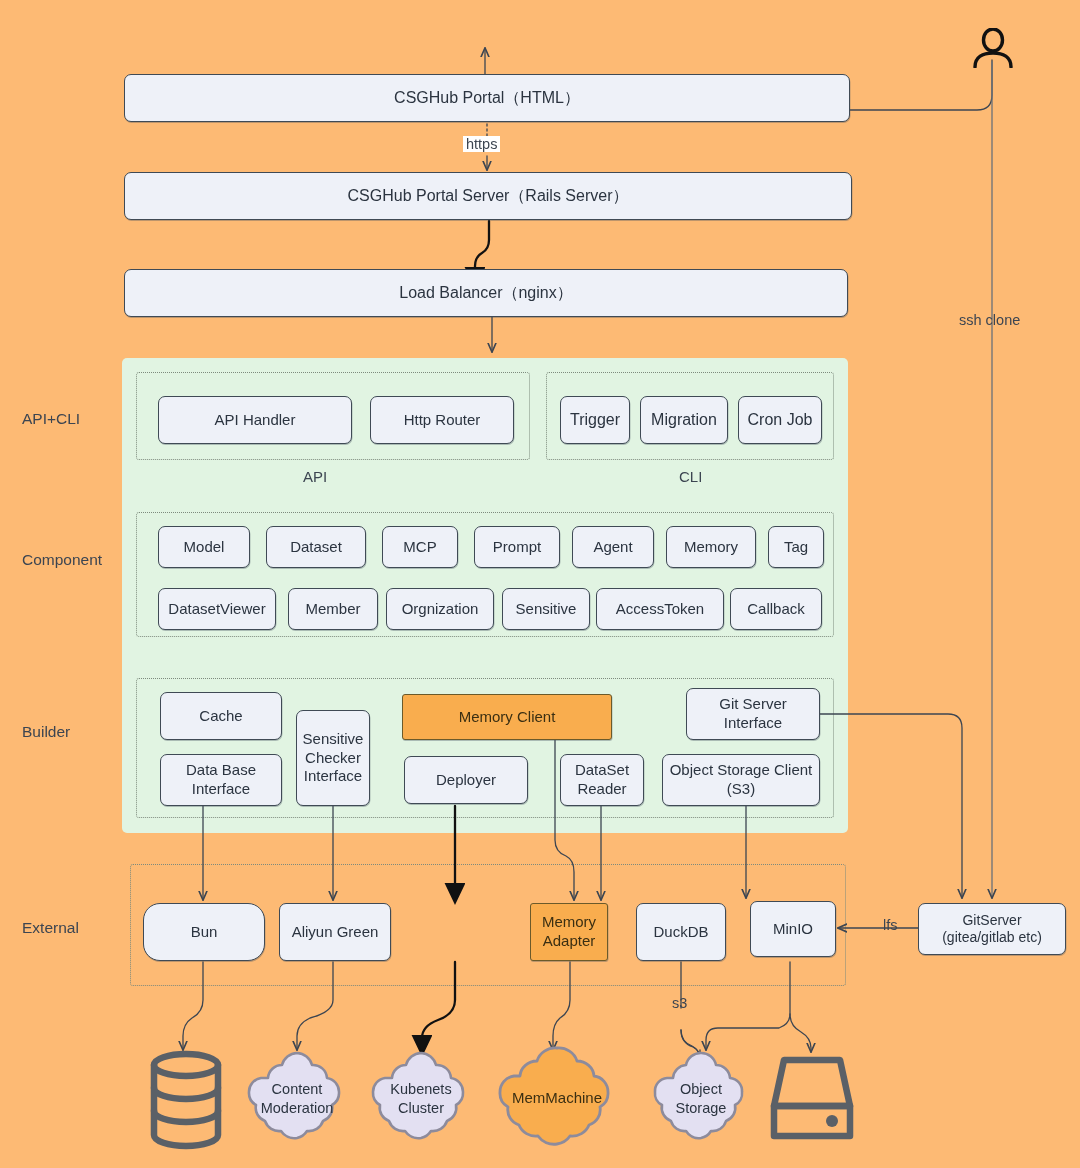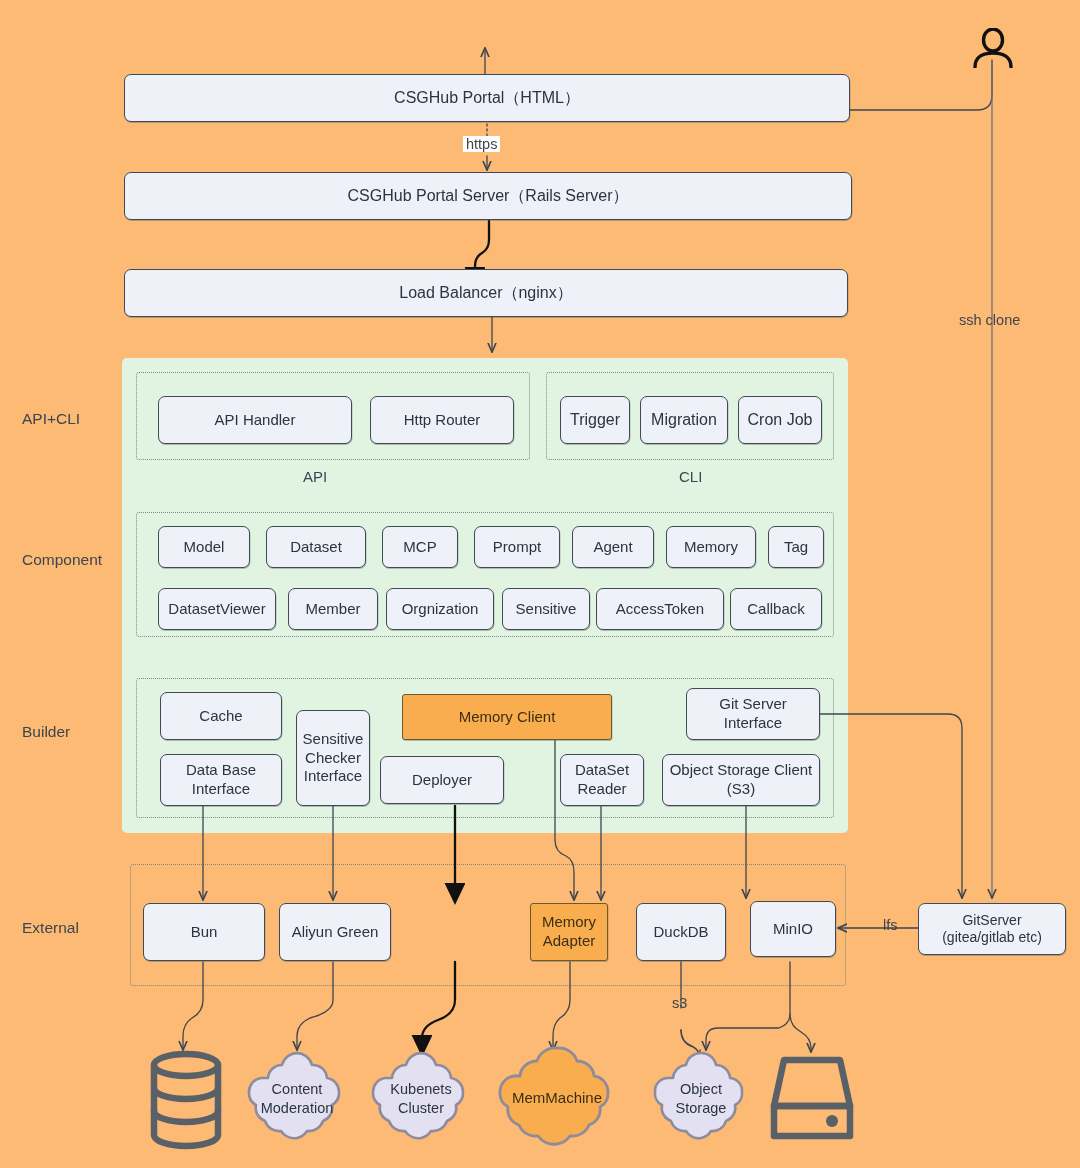--- a/index.html
+++ b/index.html
@@ -215,7 +215,7 @@
 Checker
 Interface</div>
   <div class="node orange" style="left:402px;top:694px;width:210px;height:46px;">Memory Client</div>
-  <div class="node" style="left:380px;top:756px;width:124px;height:48px;text-align:right;">Deployer</div>
+  <div class="node" style="left:404px;top:756px;width:124px;height:48px;text-align:right;">Deployer</div>
   <div class="node" style="left:560px;top:754px;width:84px;height:52px; white-space:pre-line;">DataSet
 Reader</div>
   <div class="node" style="left:686px;top:688px;width:134px;height:52px; white-space:pre-line;">Git Server

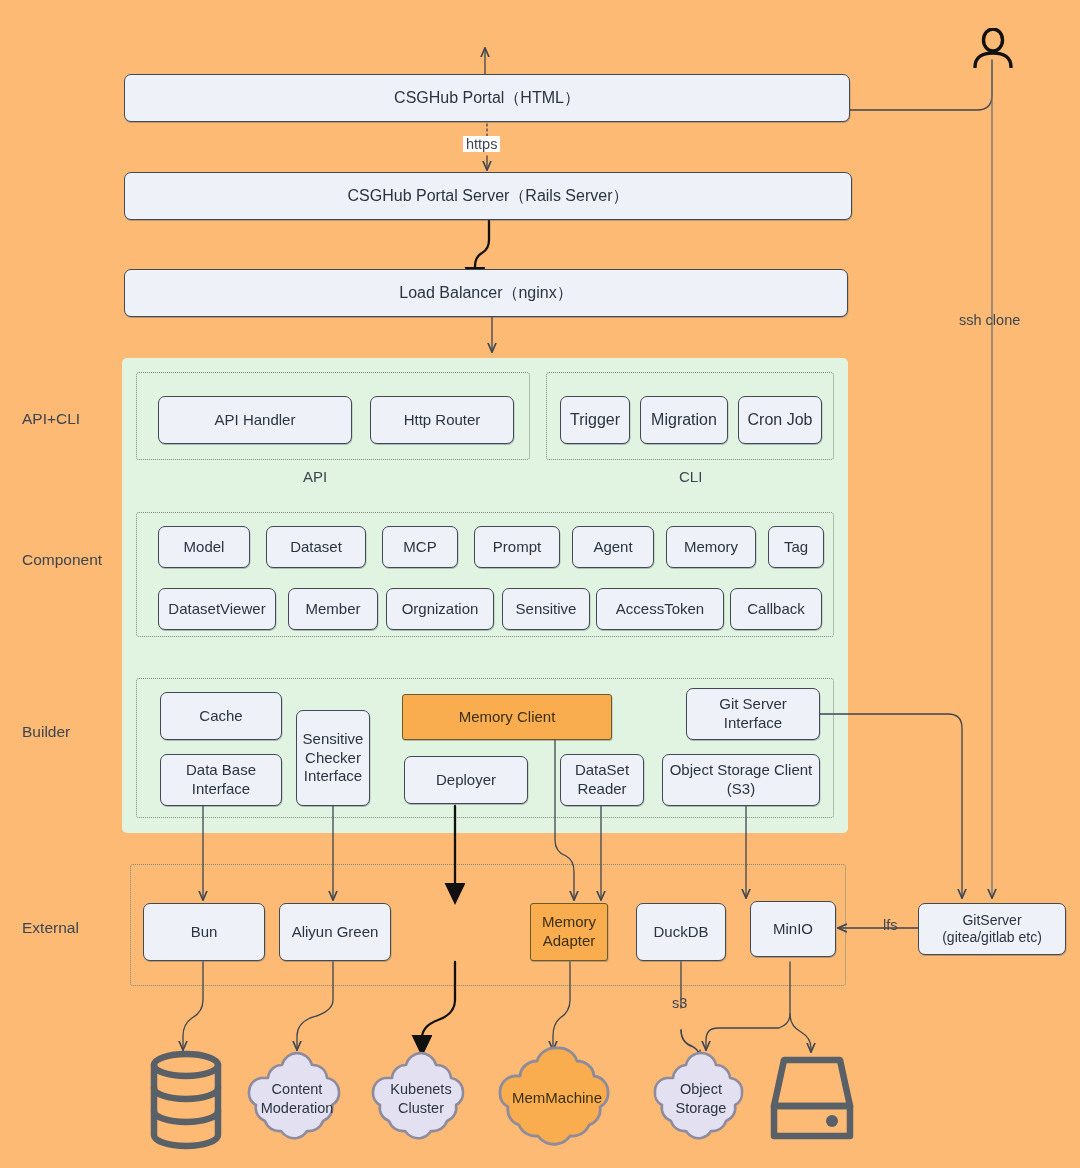--- a/index.html
+++ b/index.html
@@ -223,7 +223,7 @@
   <div class="node" style="left:662px;top:754px;width:158px;height:52px; white-space:pre-line;">Object Storage Client
 (S3)</div>
 
-  <div class="node" style="left:143px;top:903px;width:122px;height:58px;">Bun</div>
+  <div class="node" style="left:143px;top:903px;width:122px;height:58px;border-radius:17px;">Bun</div>
   <div class="node" style="left:279px;top:903px;width:112px;height:58px;">Aliyun Green</div>
   <div class="node orange" style="left:530px;top:903px;width:78px;height:58px; white-space:pre-line;">Memory
 Adapter</div>

